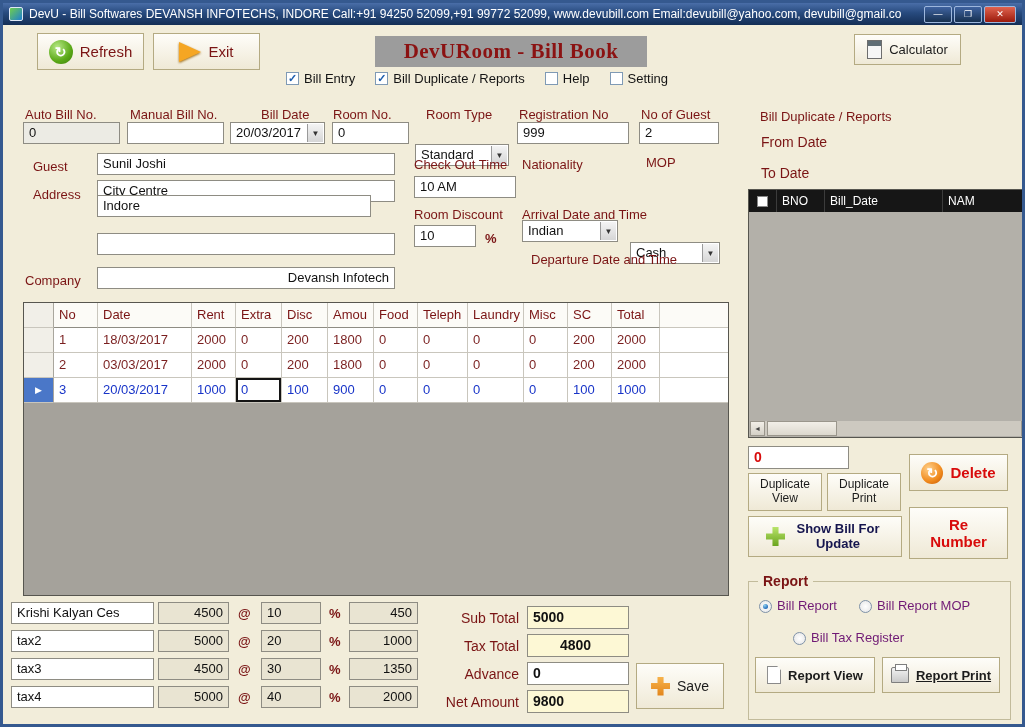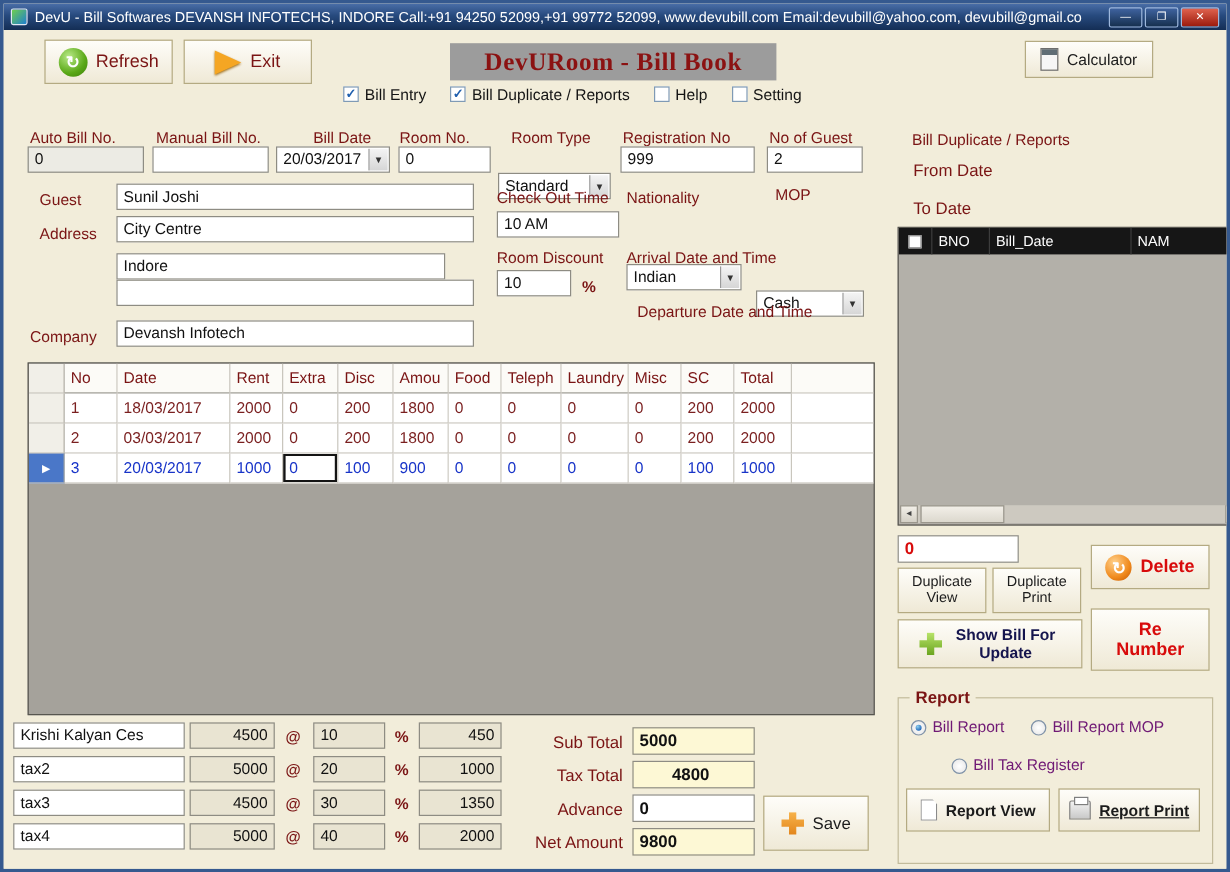--- a/index.html
+++ b/index.html
@@ -200,7 +200,7 @@
     <div class="fld" style="left:94px;top:128px;width:298px;">Sunil Joshi</div>
     <div class="lbl" style="left:30px;top:162px;">Address</div>
     <div class="fld" style="left:94px;top:155px;width:298px;">City Centre</div>
-    <div class="fld" style="left:94px;top:186px;width:274px;">Indore</div>
+    <div class="fld" style="left:94px;top:170px;width:274px;">Indore</div>
     <div class="fld" style="left:94px;top:208px;width:298px;"></div>
     <div class="lbl" style="left:22px;top:248px;">Company</div>
     <div class="fld" style="left:94px;top:242px;width:298px;">Devansh Infotech</div>

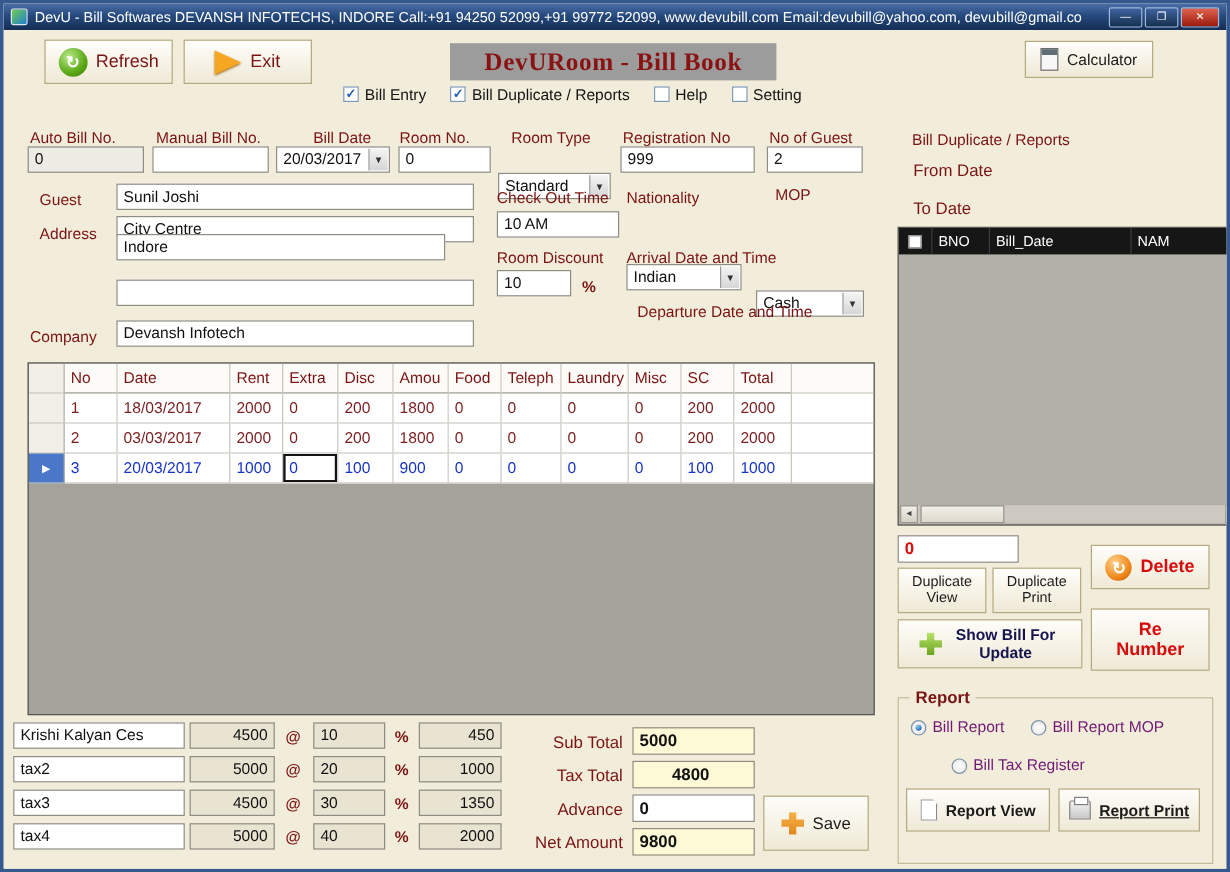--- a/index.html
+++ b/index.html
@@ -203,7 +203,7 @@
     <div class="fld" style="left:94px;top:170px;width:274px;">Indore</div>
     <div class="fld" style="left:94px;top:208px;width:298px;"></div>
     <div class="lbl" style="left:22px;top:248px;">Company</div>
-    <div class="fld" style="left:94px;top:242px;width:298px;">Devansh Infotech</div>
+    <div class="fld" style="left:94px;top:242px;width:298px;text-align:right;">Devansh Infotech</div>
 
     <div class="lbl" style="left:411px;top:132px;">Check Out Time</div>
     <div class="fld" style="left:411px;top:151px;width:102px;">10 AM</div>

